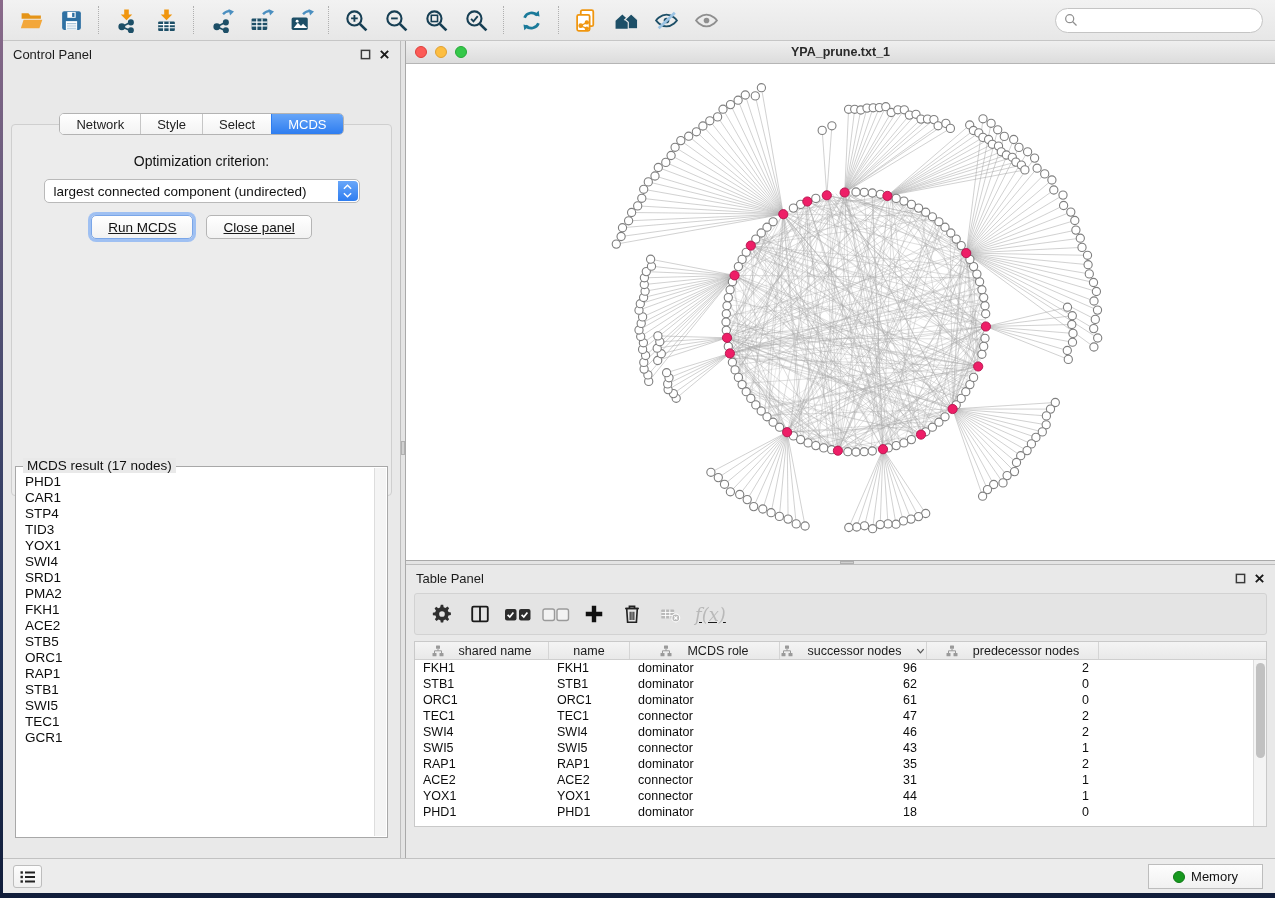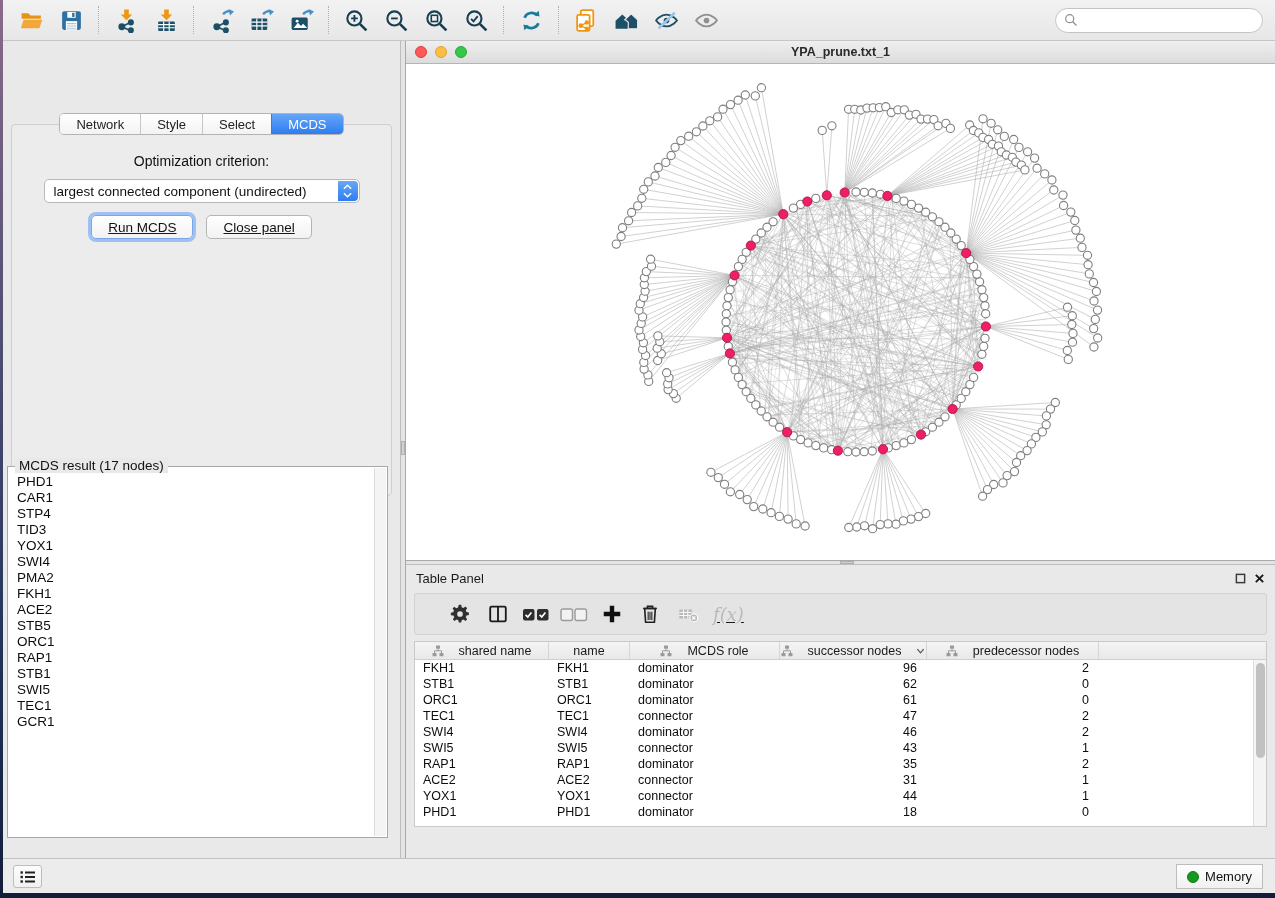--- a/index.html
+++ b/index.html
@@ -296,6 +296,21 @@
   <div class="main">
 
     <div class="control-panel">
+      <div class="panel-titlebar">
+        <span class="panel-title">Control Panel</span>
+        <span class="win-btns">
+          <span class="float-btn">
+            <svg viewBox="0 0 12 12">
+                <rect x="1.5" y="1.5" width="9" height="9" fill="none" stroke="#3a3a3a" stroke-width="1.6"></rect>
+              </svg>
+          </span>
+          <span class="close-btn">
+            <svg viewBox="0 0 12 12">
+                <path d="M2 2l8 8M10 2l-8 8" stroke="#1a1a1a" stroke-width="2.1"></path>
+              </svg>
+          </span>
+        </span>
+      </div>
       <div class="cp-tabs-row">
           <div class="seg-tabs" id="cp-tabs">
             <div class="seg-tab">Network</div>

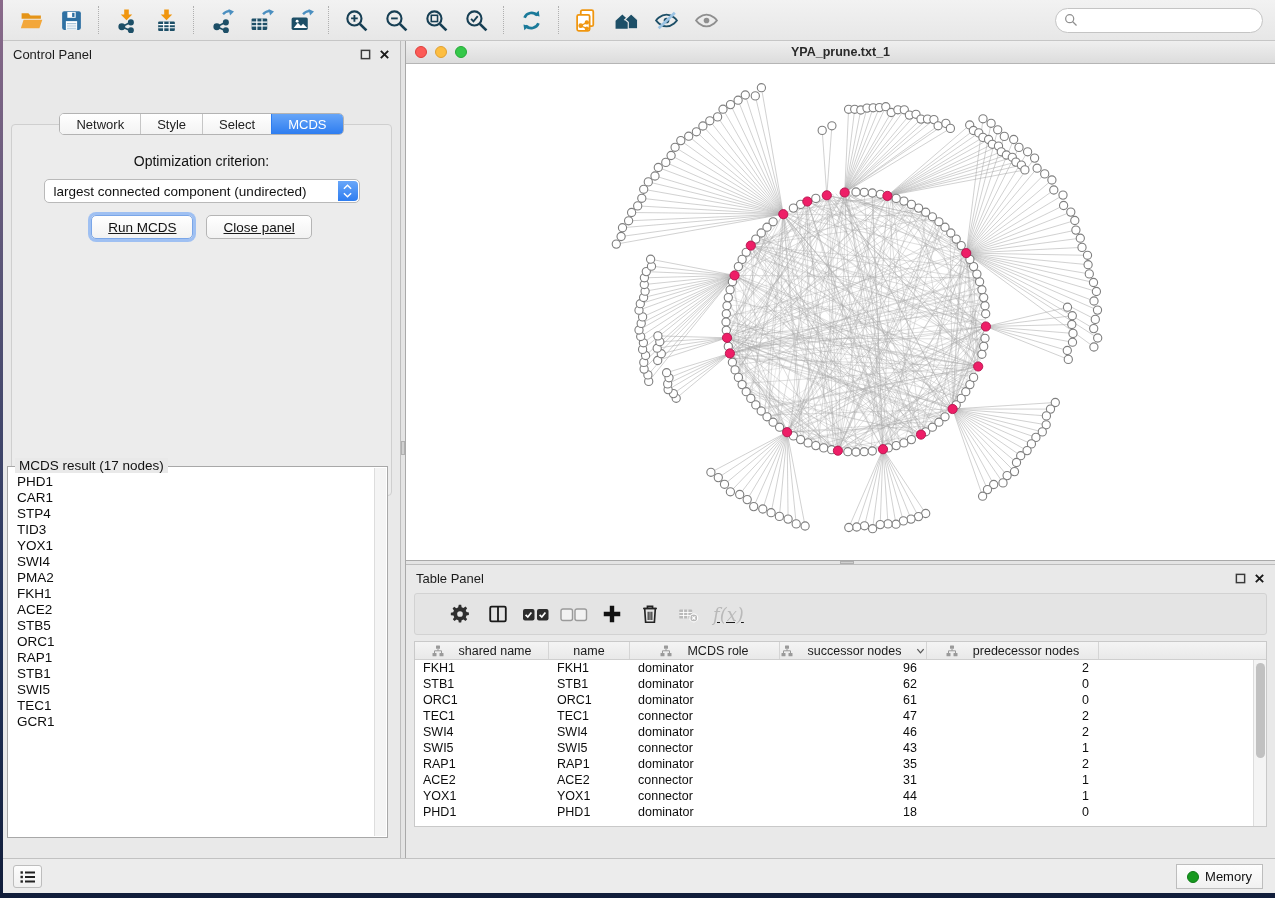--- a/index.html
+++ b/index.html
@@ -57,7 +57,7 @@
     display:flex; align-items:center; cursor:default; font-family:inherit; }
   .btn.focus-ring { box-shadow:0 0 0 3px rgba(96,157,247,.55); border-color:#7aa6e8; }
 
-  .mcds-group { position:absolute; left:4px; right:12px; top:425px; height:372px; }
+  .mcds-group { position:absolute; left:12px; right:12px; top:425px; height:372px; }
   .mcds-legend { position:absolute; left:8px; top:-8px; background:#e9e9e9; padding:0 4px;
     font-size:13.5px; color:#111; z-index:2; }
   .mcds-box { position:absolute; inset:0; border:1px solid #a8a8a8; background:#fff; }

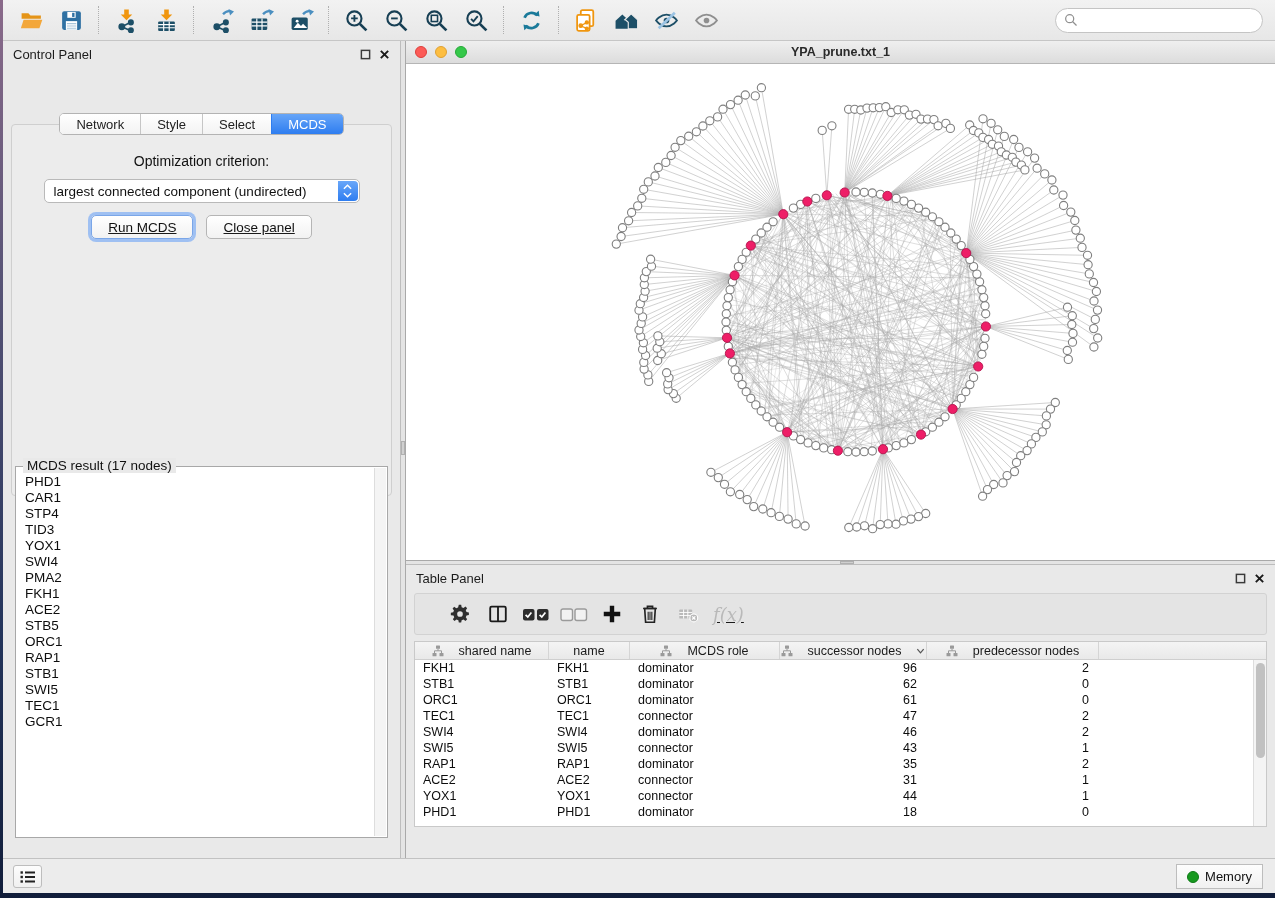--- a/index.html
+++ b/index.html
@@ -347,6 +347,7 @@
               <div>TID3</div>
               <div>YOX1</div>
               <div>SWI4</div>
+              <div>SRD1</div>
               <div>PMA2</div>
               <div>FKH1</div>
               <div>ACE2</div>

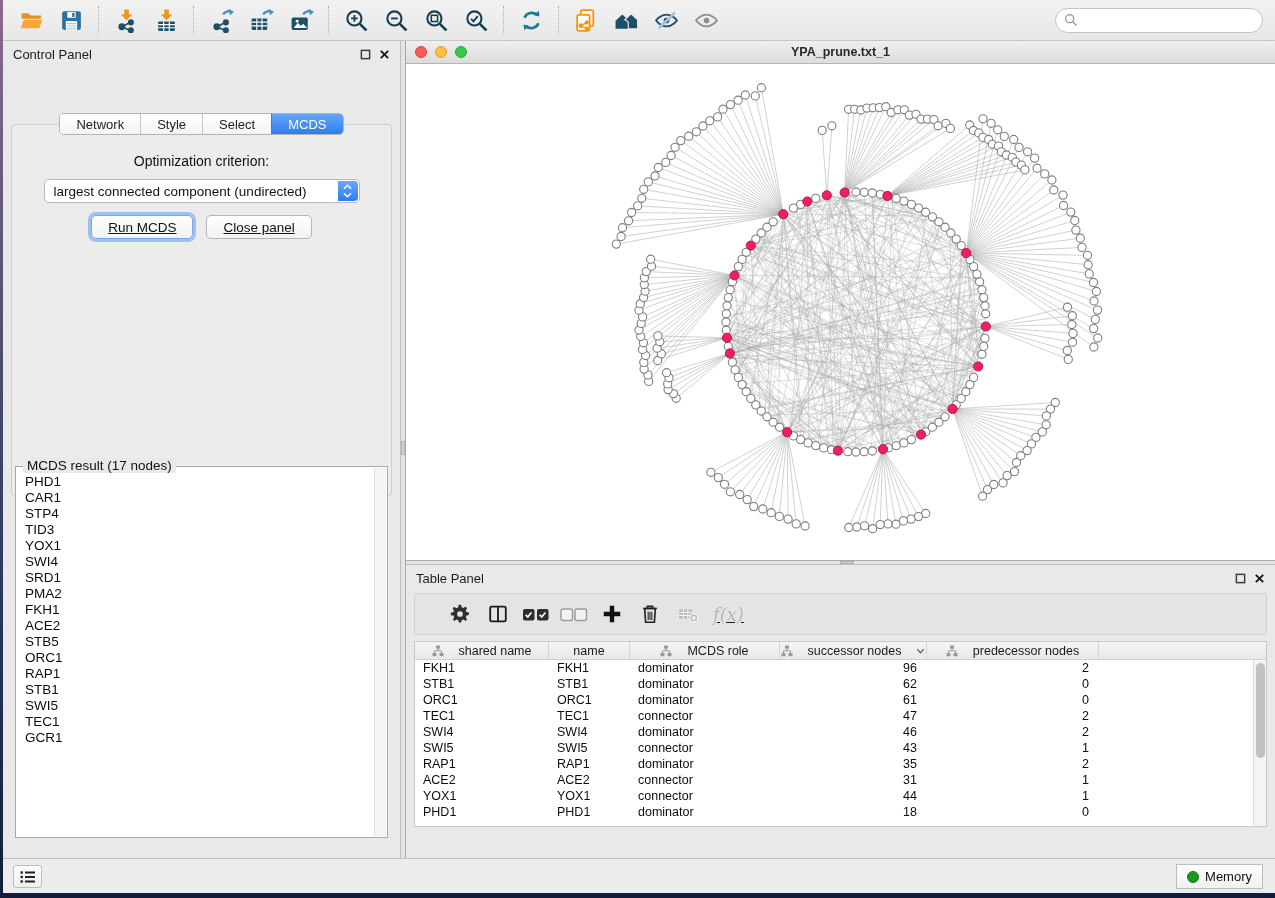--- a/index.html
+++ b/index.html
@@ -92,7 +92,7 @@
   
   .table-panel { position:absolute; left:0; right:0; top:524px; bottom:0; background:#e9e9e9; }
   .tp-toolbar { position:absolute; left:8px; right:8px; top:28px; height:42px; background:#e4e4e4;
-    border:1px solid #d2d2d2; border-radius:3px; display:flex; align-items:center; padding:0 28px; gap:4px;text-decoration:underline; }
+    border:1px solid #d2d2d2; border-radius:3px; display:flex; align-items:center; padding:0 10px; gap:4px;text-decoration:underline; }
   .tp-btn { width:34px; height:32px; display:flex; align-items:center; justify-content:center; }
   .tp-btn svg { width:22px; height:22px; }
   .tp-btn.wide svg { width:30px; height:20px; }

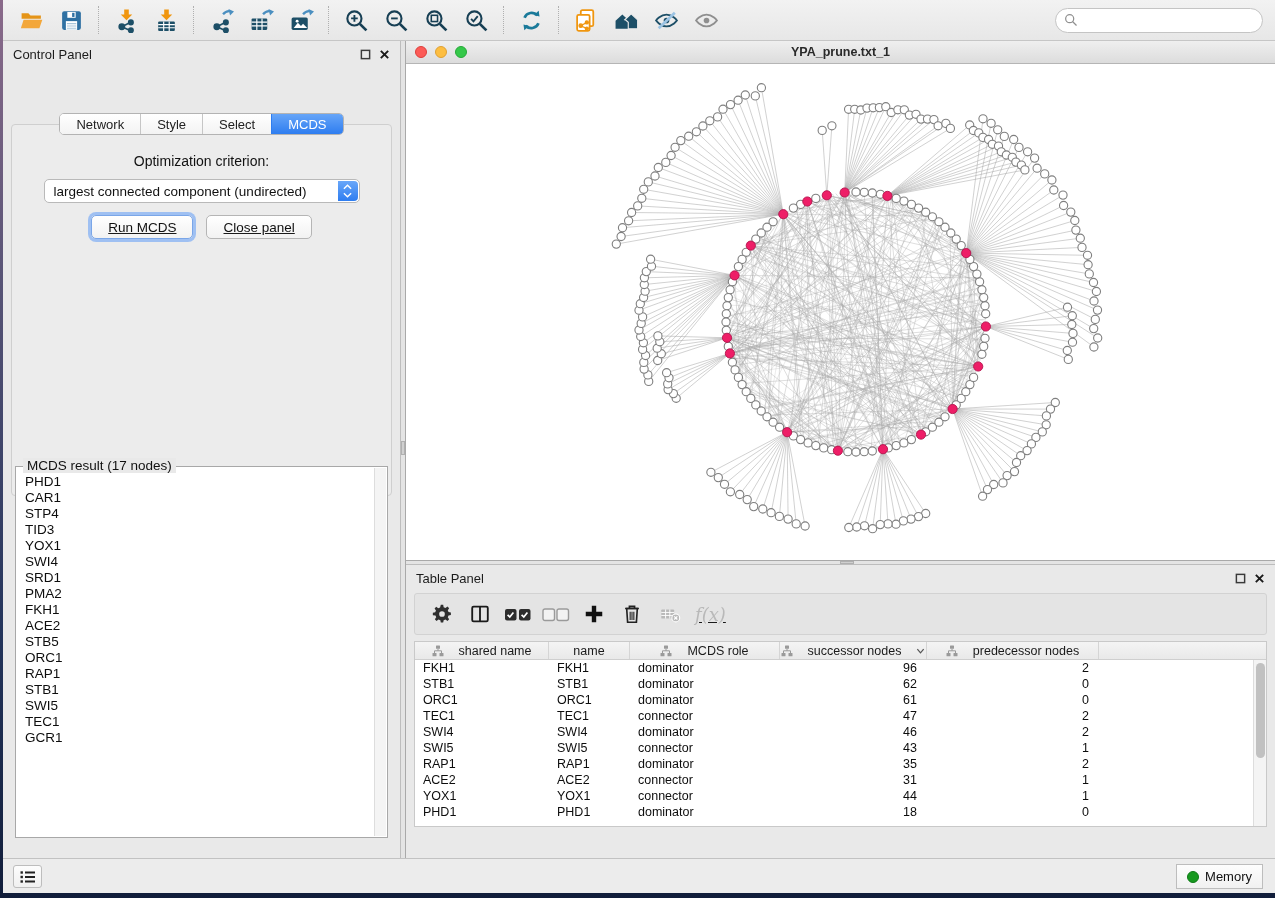--- a/index.html
+++ b/index.html
@@ -122,7 +122,7 @@
     background:linear-gradient(#fdfdfd,#f0f0f0); border:1px solid #bdbdbd; border-radius:3px;
     display:flex; align-items:center; justify-content:center; }
   .list-btn svg { width:16px; height:14px; }
-  .memory-btn { position:absolute; right:12px; top:5px; height:25px; padding:0 10px;
+  .memory-btn { position:absolute; right:12px; top:5px; height:25px; padding:0 24px;
     background:linear-gradient(#fdfdfd,#f1f1f1); border:1px solid #bdbdbd; border-radius:0;
     display:flex; align-items:center; gap:6px; font-size:13px; color:#111; }
   .mem-dot { width:12px; height:12px; border-radius:50%; background:#17991f; border:1px solid #0e7a16; }

